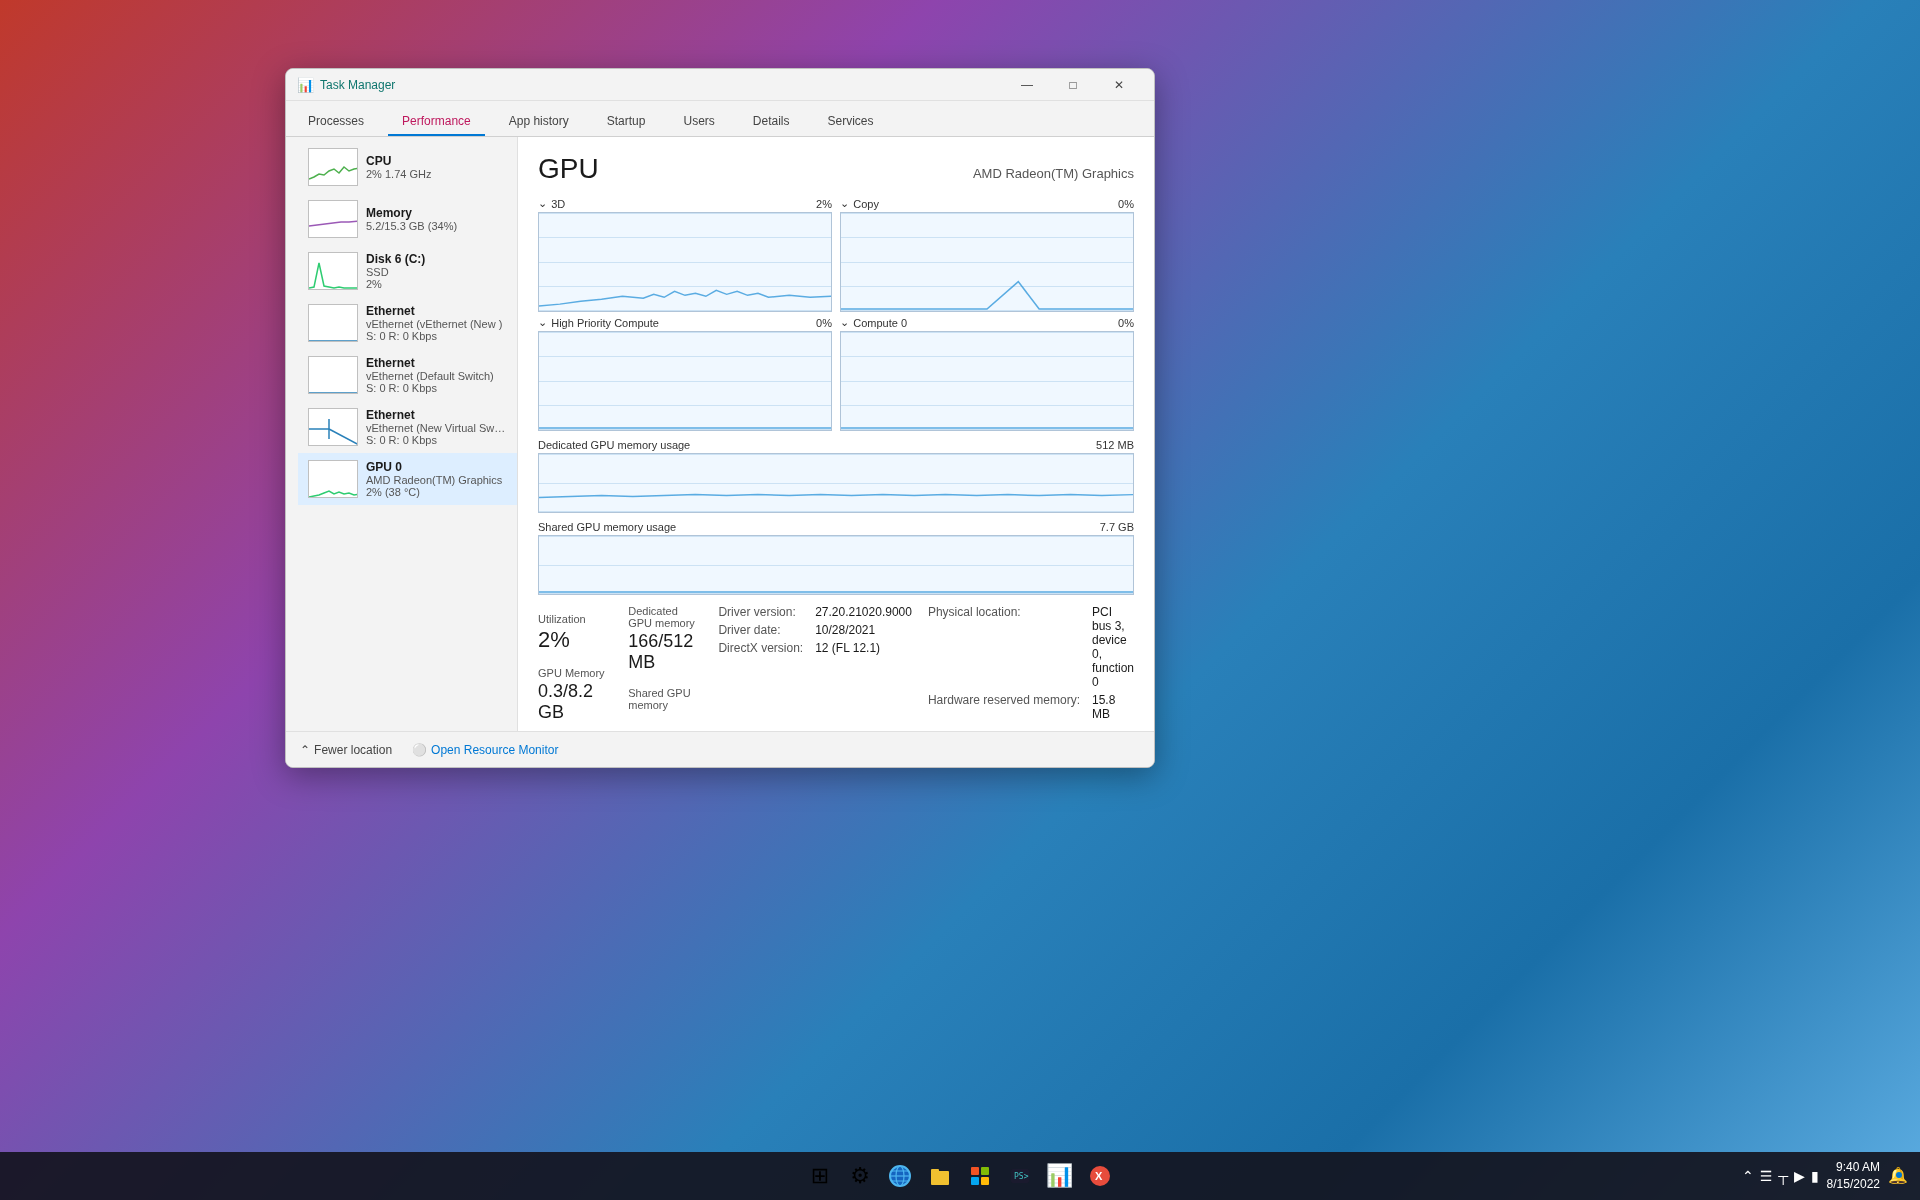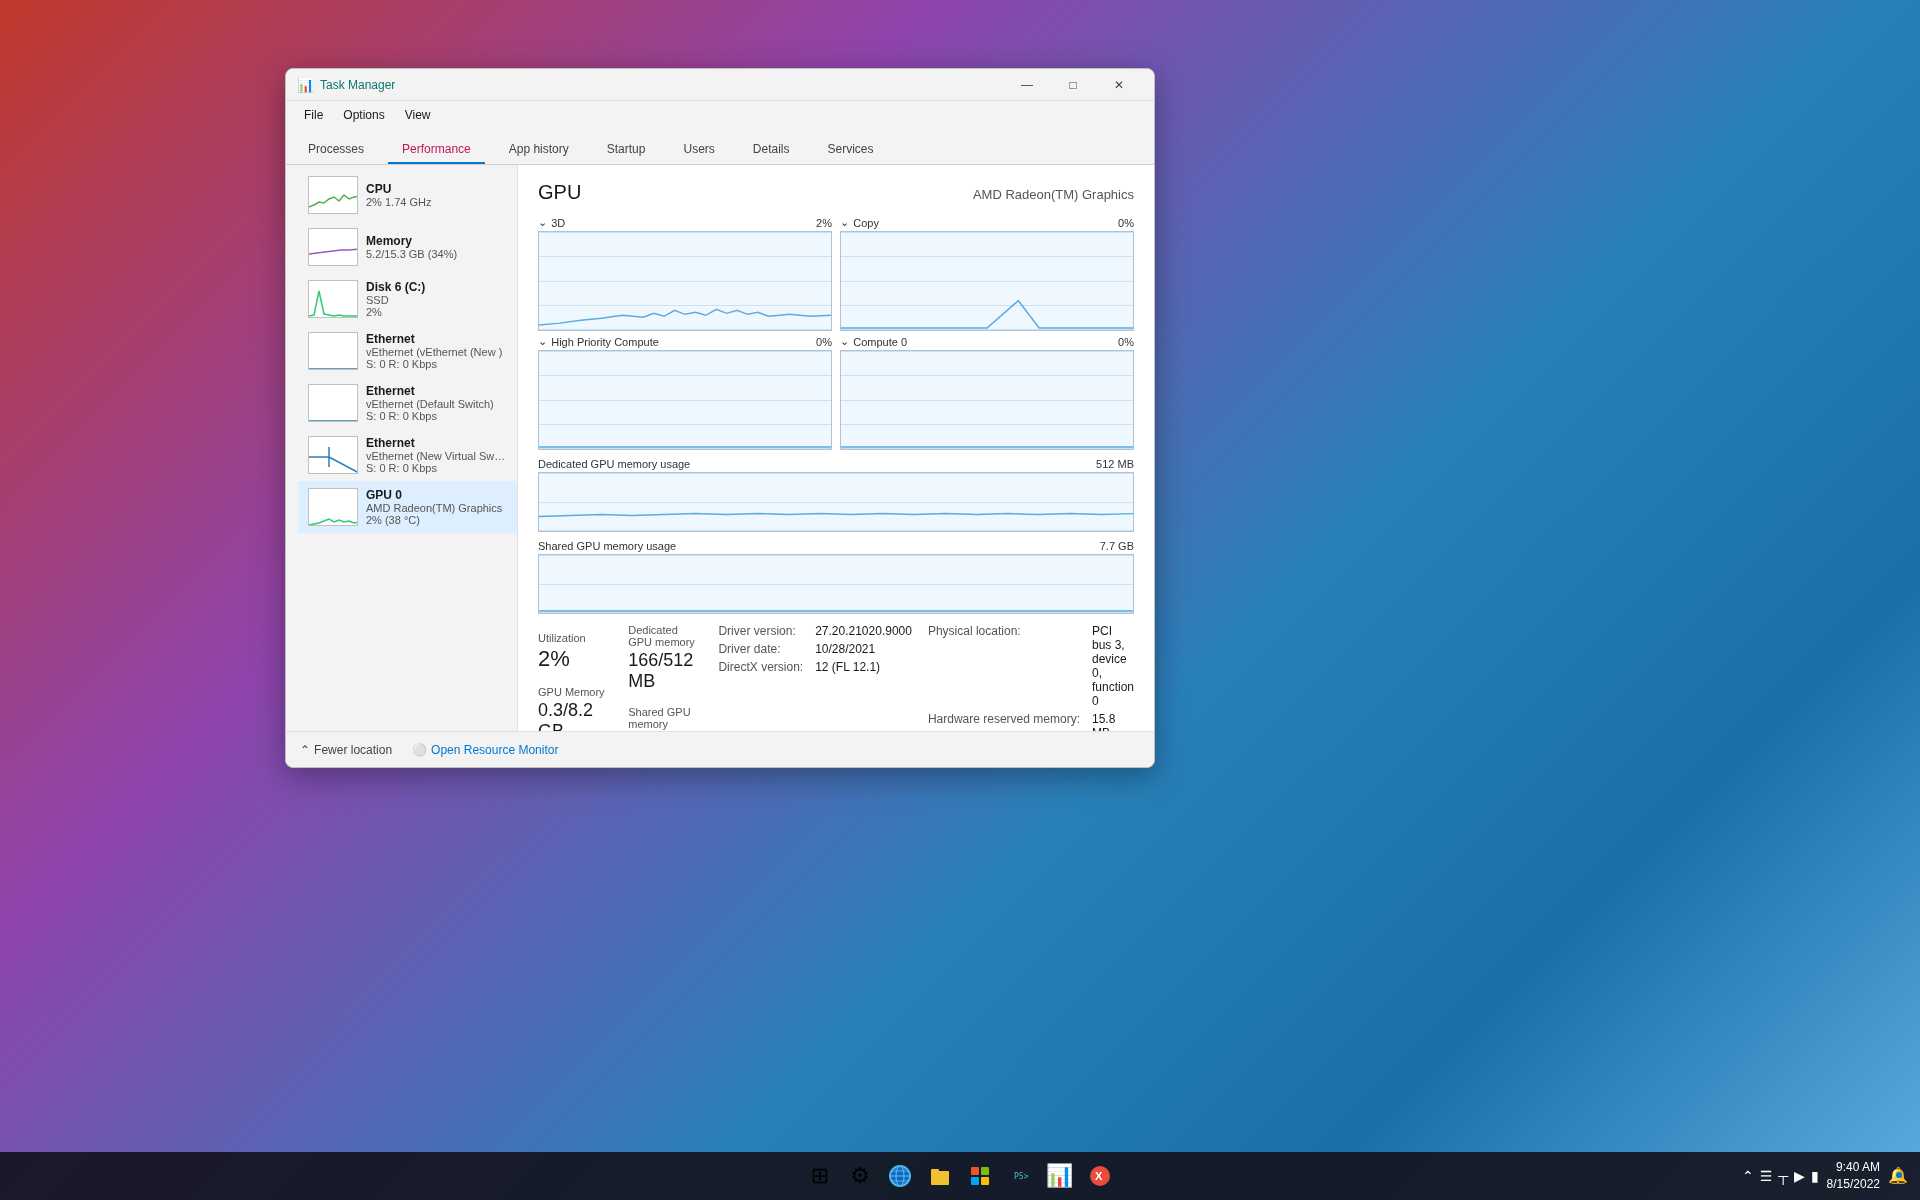--- a/index.html
+++ b/index.html
@@ -365,11 +365,6 @@
       </div>
     </div>
 
-    <div class="menubar">
-      <div class="menu-item">File</div>
-      <div class="menu-item">Options</div>
-      <div class="menu-item">View</div>
-    </div>
 
     <div class="tabbar">
       <div class="tab">Processes</div>

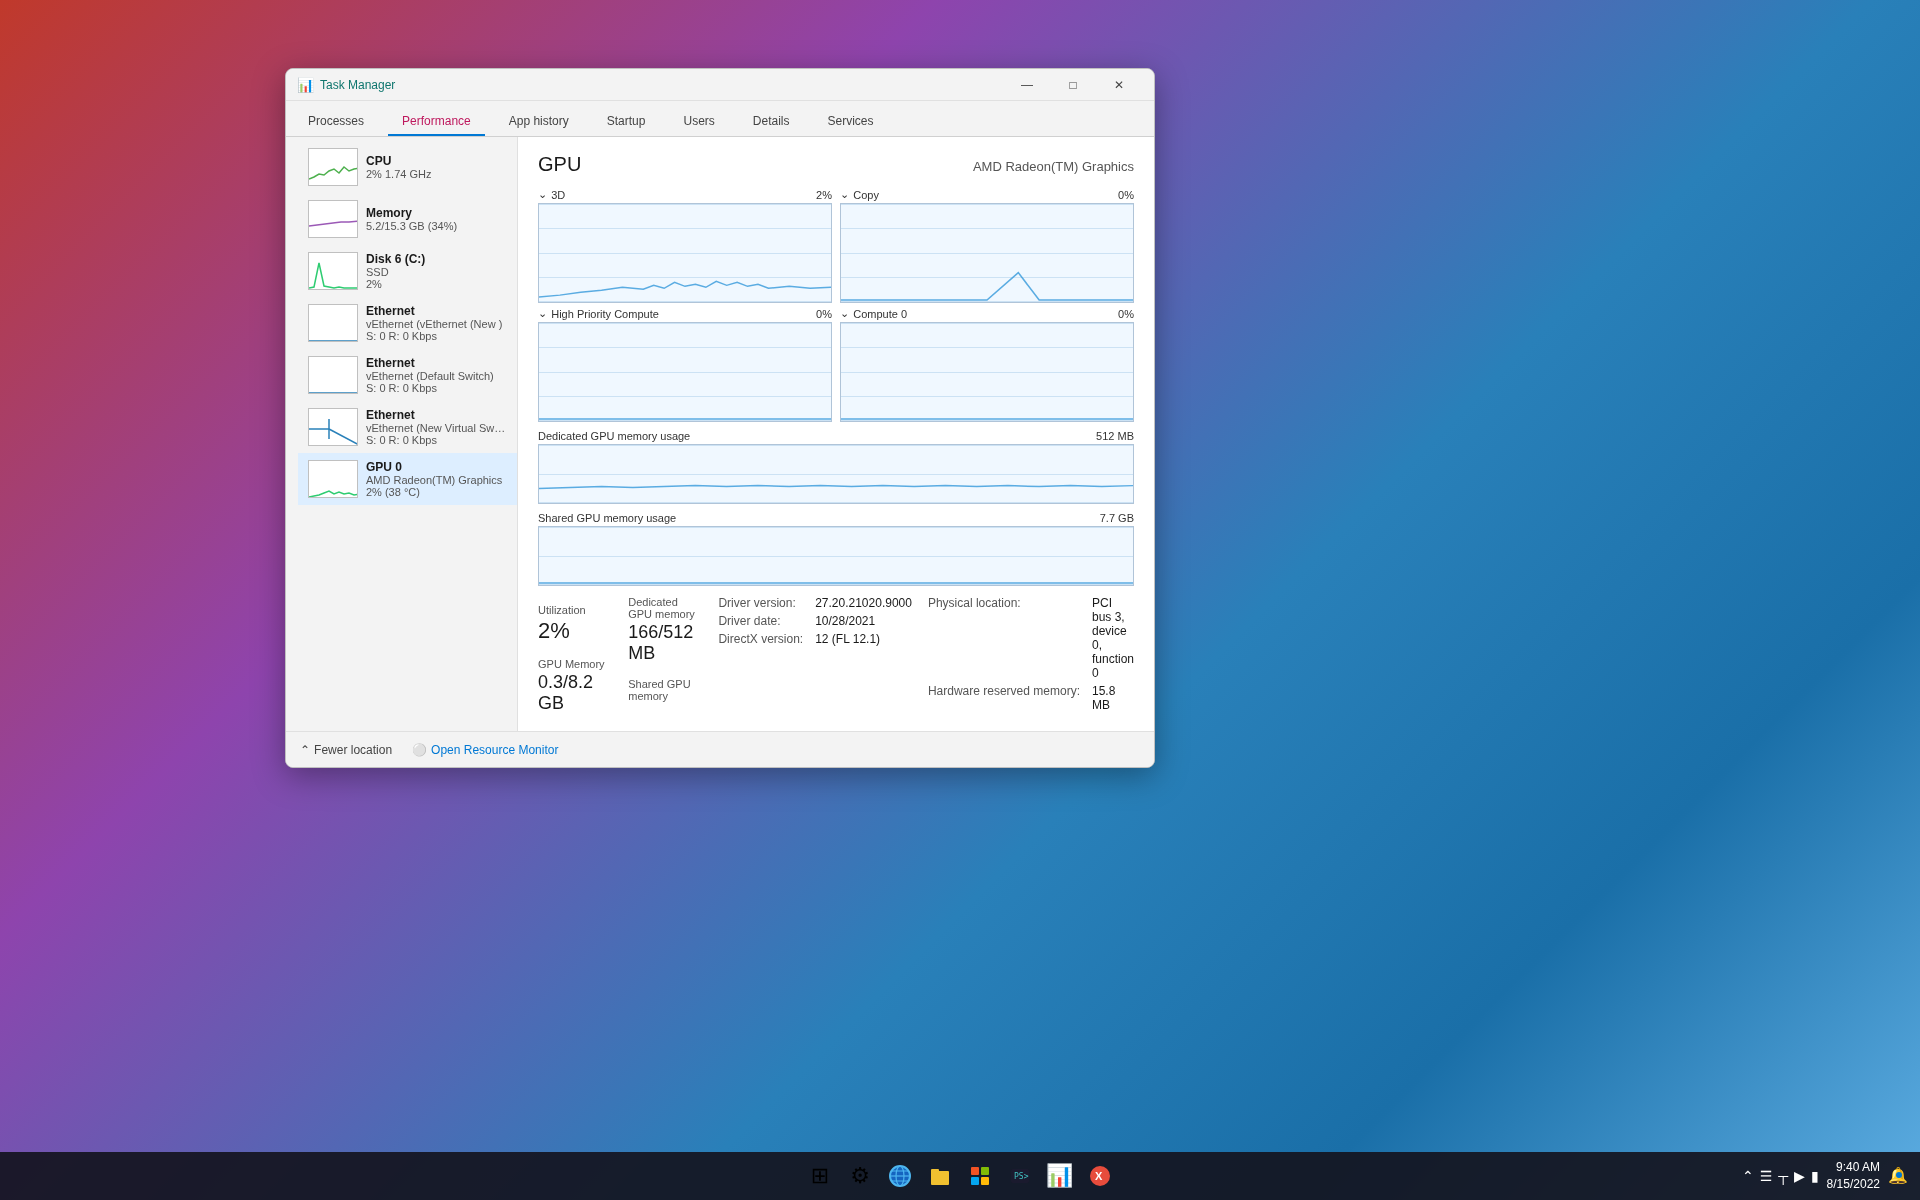--- a/index.html
+++ b/index.html
@@ -246,7 +246,7 @@
       margin-bottom: 12px;
     }
     .gpu-title {
-      font-size: 20px;
+      font-size: 28px;
       font-weight: 300;
       color: #1a1a1a;
     }

